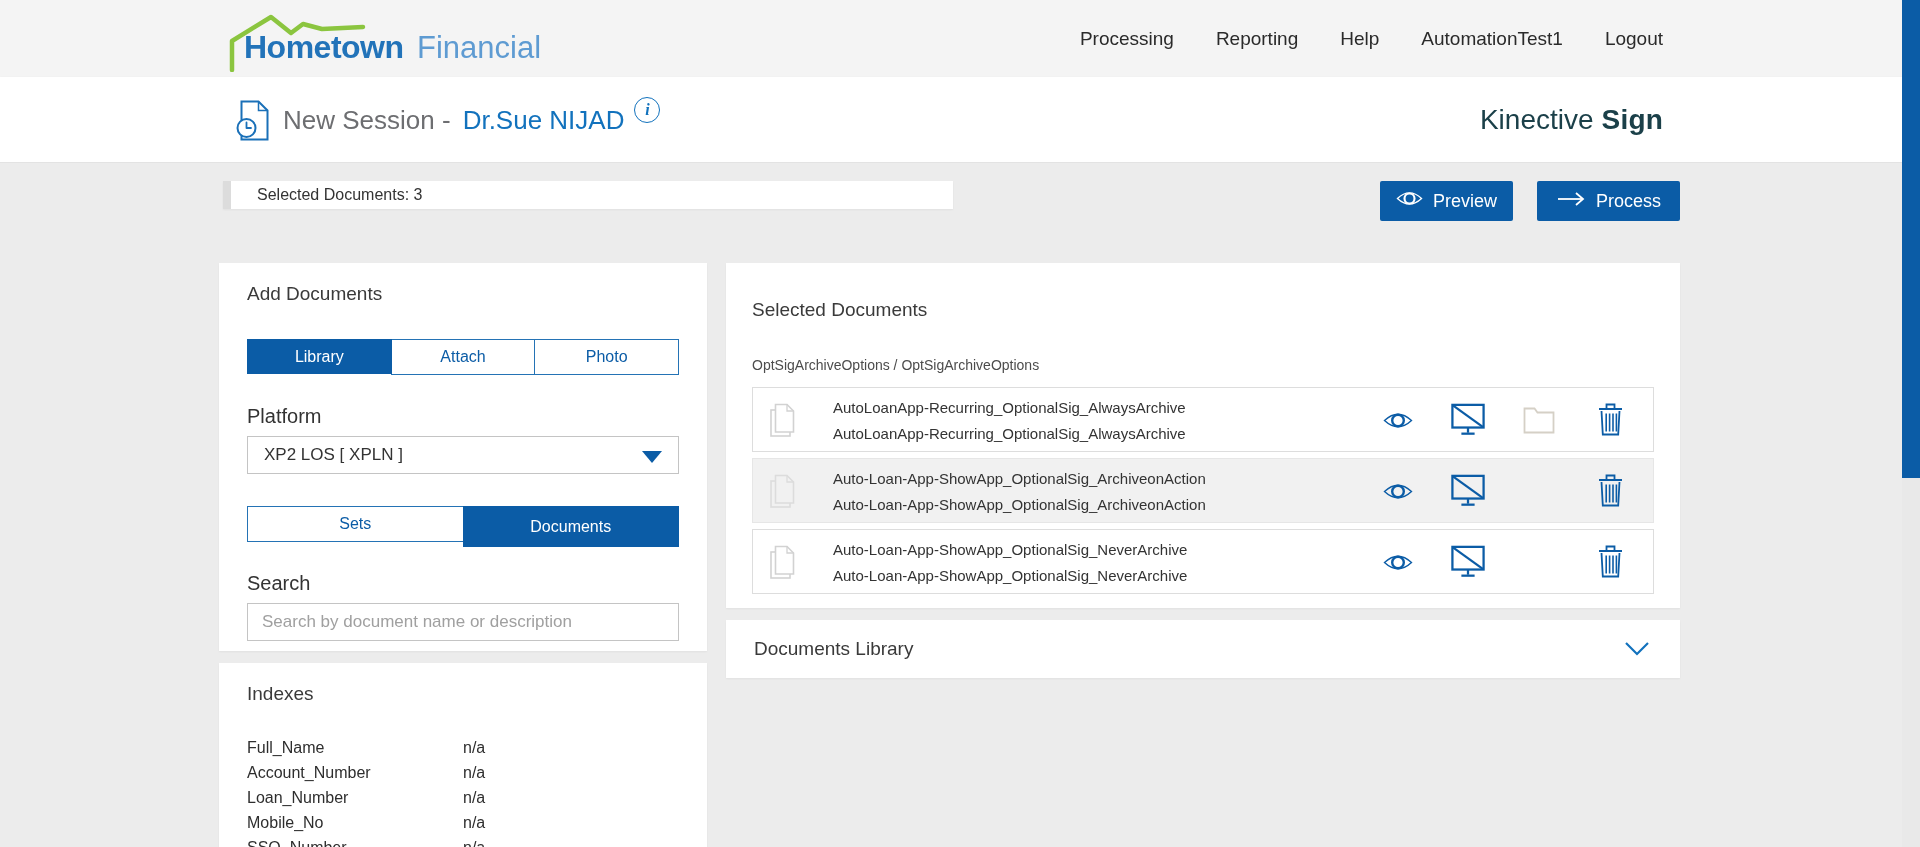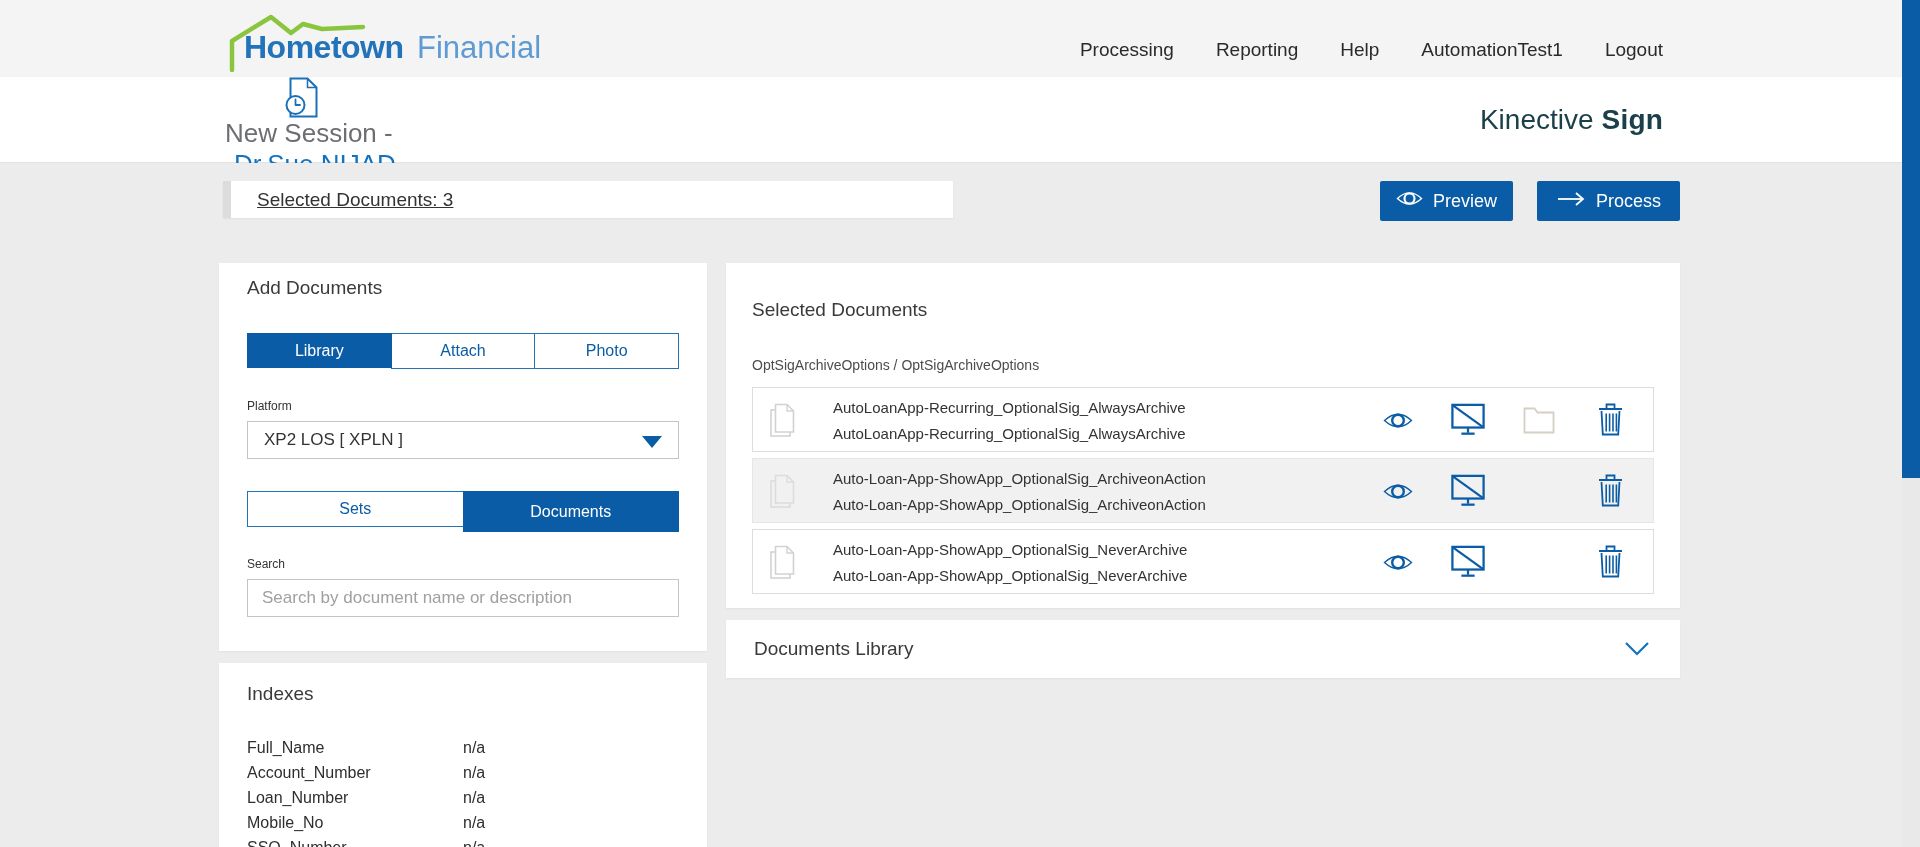--- a/index.html
+++ b/index.html
@@ -13,7 +13,7 @@
   .logo-text { position:absolute; left:22px; bottom:6px; white-space:nowrap; }
   .logo-bold { font-size:32px; font-weight:700; color:#2273b9; letter-spacing:-0.5px; }
   .logo-light { font-size:31px; font-weight:300; color:#5e9bd2; margin-left:9px; }
-  .nav-links { position:absolute; right:257px; top:0; height:77px; display:flex; align-items:center; gap:42px;margin-top:11px; }
+  .nav-links { position:absolute; right:257px; top:0; height:77px; display:flex; align-items:center; gap:42px; }
   .nav-link { font-size:19px; color:#2a2a2a; cursor:pointer; white-space:nowrap; }
 
   

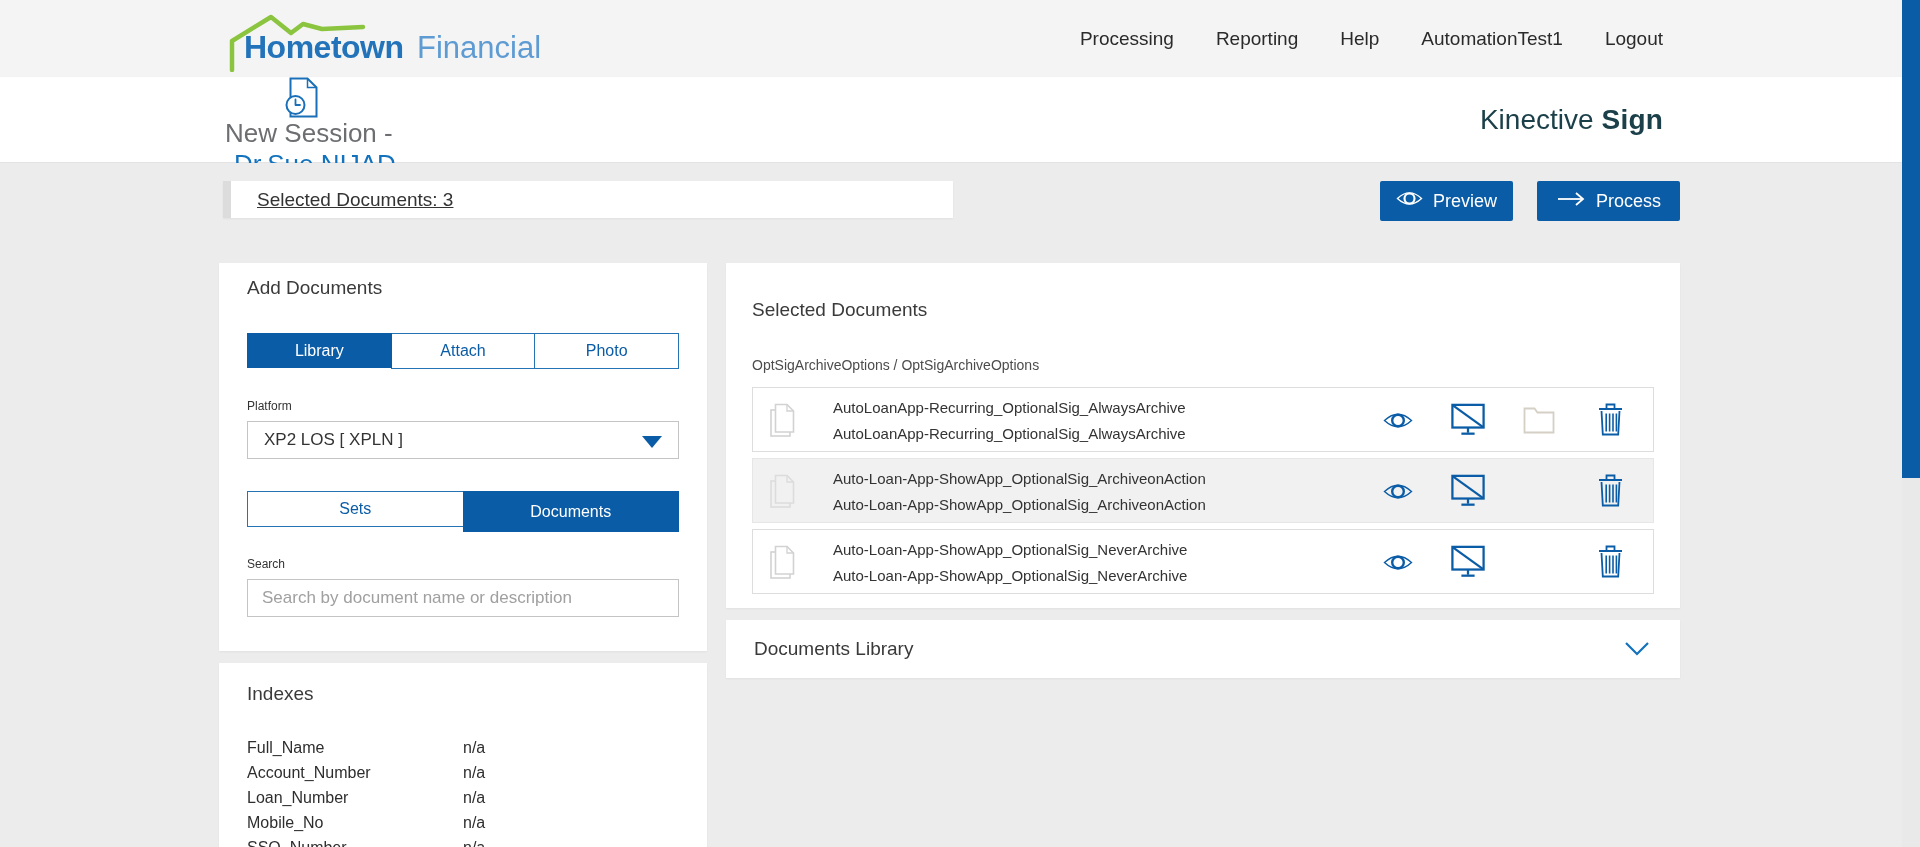--- a/index.html
+++ b/index.html
@@ -19,7 +19,7 @@
   
   #header { position:absolute; left:0; top:77px; width:1920px; height:86px; background:#fff;
             border-bottom:1px solid #e3e3e3; box-shadow:0 1px 3px rgba(0,0,0,0.06); }
-  .header-left { position:absolute; left:222px; top:0; height:86px; display:flex; align-items:center;flex-direction:column; }
+  .header-left { position:absolute; left:236px; top:0; height:86px; display:flex; align-items:center; }
   .session-icon { margin-right:14px; display:flex; }
   .session-title { font-size:26px; color:#6d6e71; }
   .session-user { font-size:26px; color:#1272bd; margin-left:12px; cursor:pointer; }

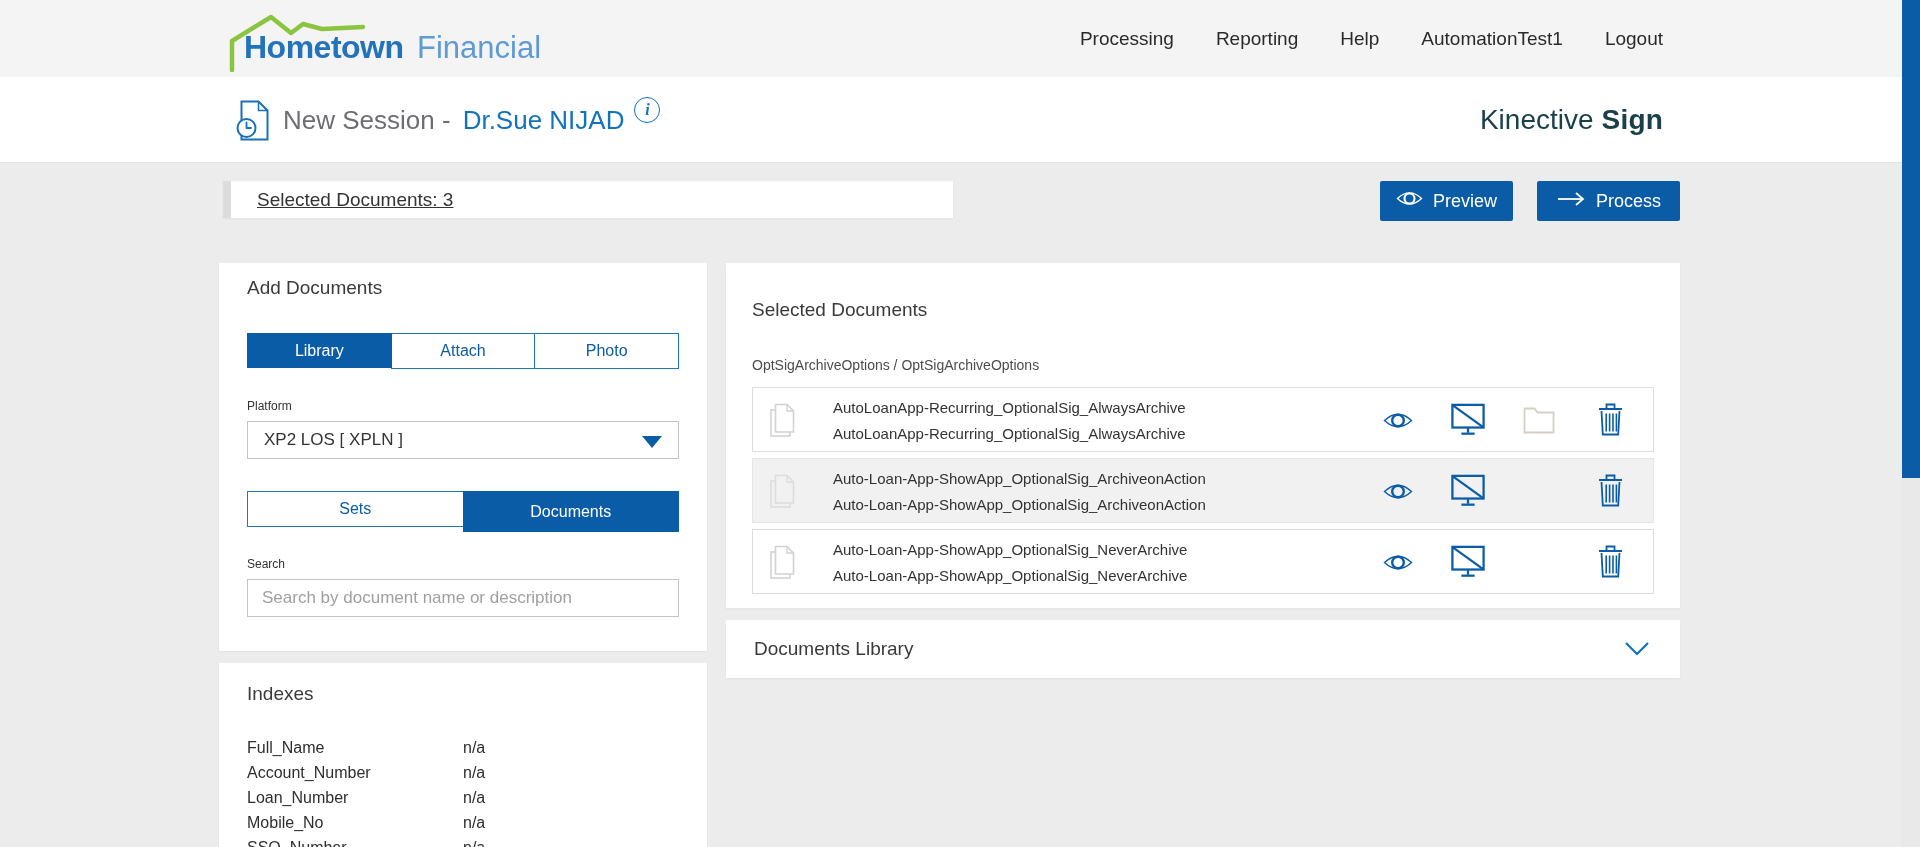--- a/index.html
+++ b/index.html
@@ -35,9 +35,9 @@
   
   #main { position:absolute; left:0; top:163px; width:1920px; height:684px; background:#ececec; }
 
-  .selected-bar { position:absolute; left:223px; top:18px; width:730px; height:37px; background:#fff;
+  .selected-bar { position:absolute; left:223px; top:18px; width:730px; height:28px; background:#fff;
                   border-left:8px solid #dcdcdc; display:flex; align-items:center; padding-left:26px;
-                  font-size:19px; color:#333; box-shadow:0 1px 2px rgba(0,0,0,0.05);text-decoration:underline; }
+                  font-size:16px; color:#333; box-shadow:0 1px 2px rgba(0,0,0,0.05); }
 
   .btn { position:absolute; top:18px; height:40px; background:#0b5ca6; color:#fff; border:none;
          display:flex; align-items:center; justify-content:center; gap:10px; font-size:18px;

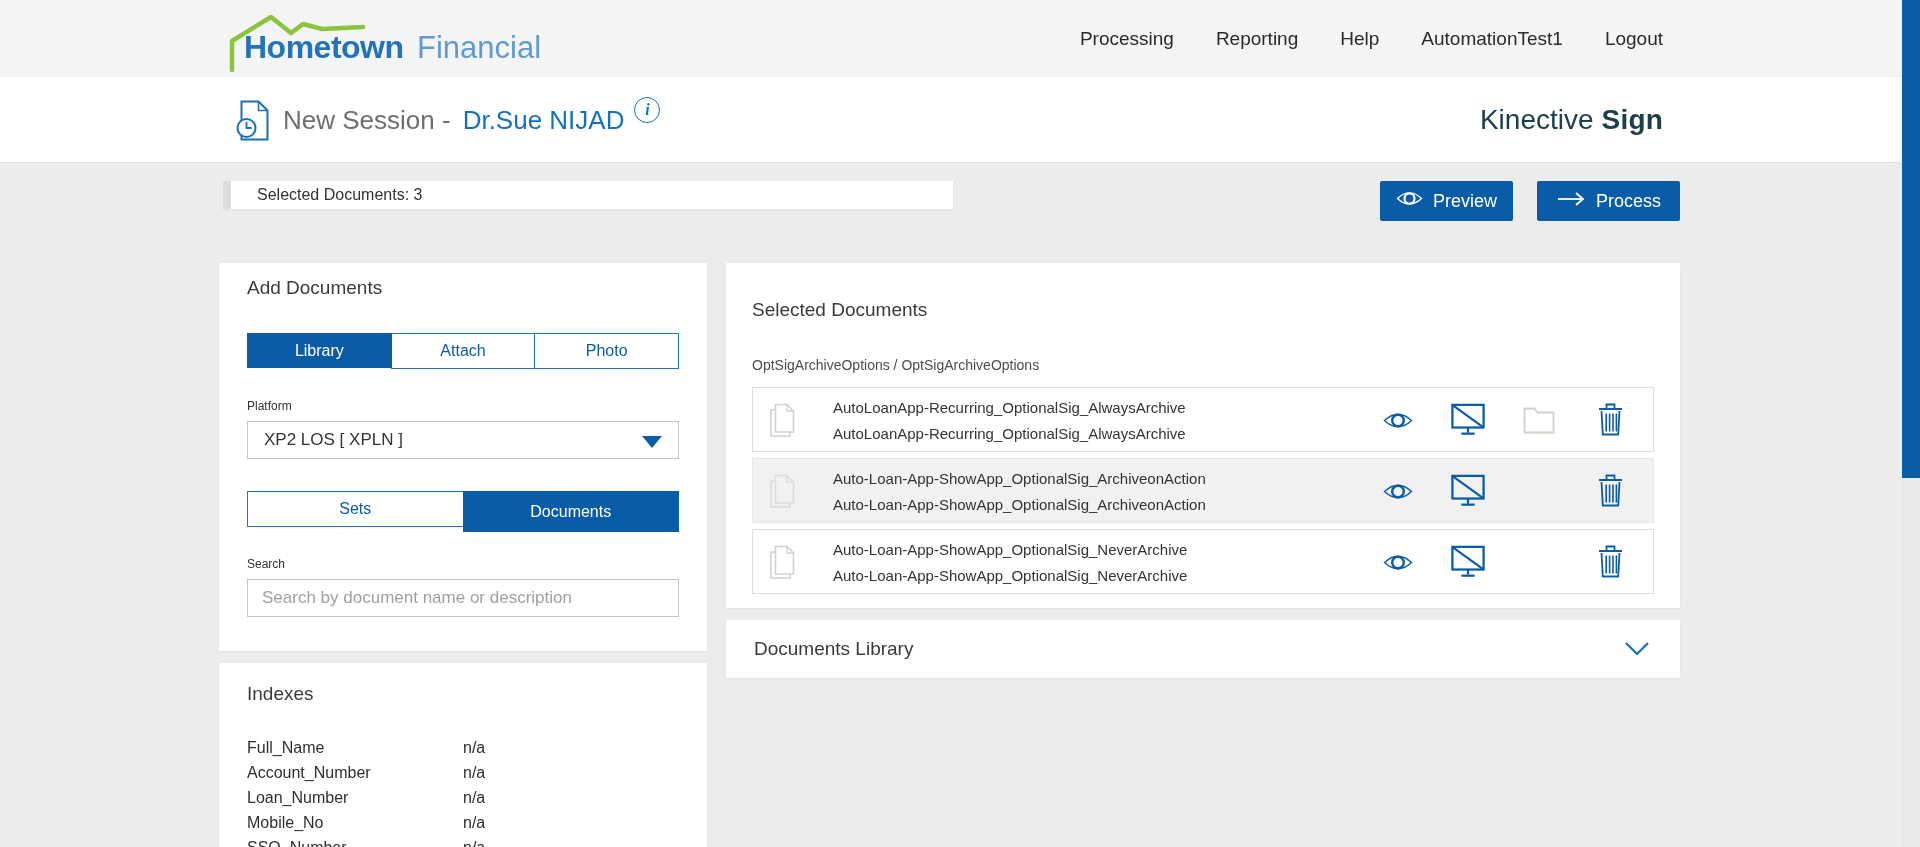--- a/index.html
+++ b/index.html
@@ -49,7 +49,7 @@
   .card-title { font-size:19px; color:#3a3a3a; }
 
   
-  #add-card { left:219px; top:100px; width:488px; height:388px; padding:14px 28px; }
+  #add-card { left:219px; top:100px; width:488px; height:388px; padding:20px 28px; }
   .tabs { display:flex; margin-top:34px; height:36px; }
   .tab { flex:1; background:#fff; border:1px solid #2473b5; margin-left:-1px; display:flex;
          align-items:center; justify-content:center; font-size:16px; color:#0b5ca6; cursor:pointer; }

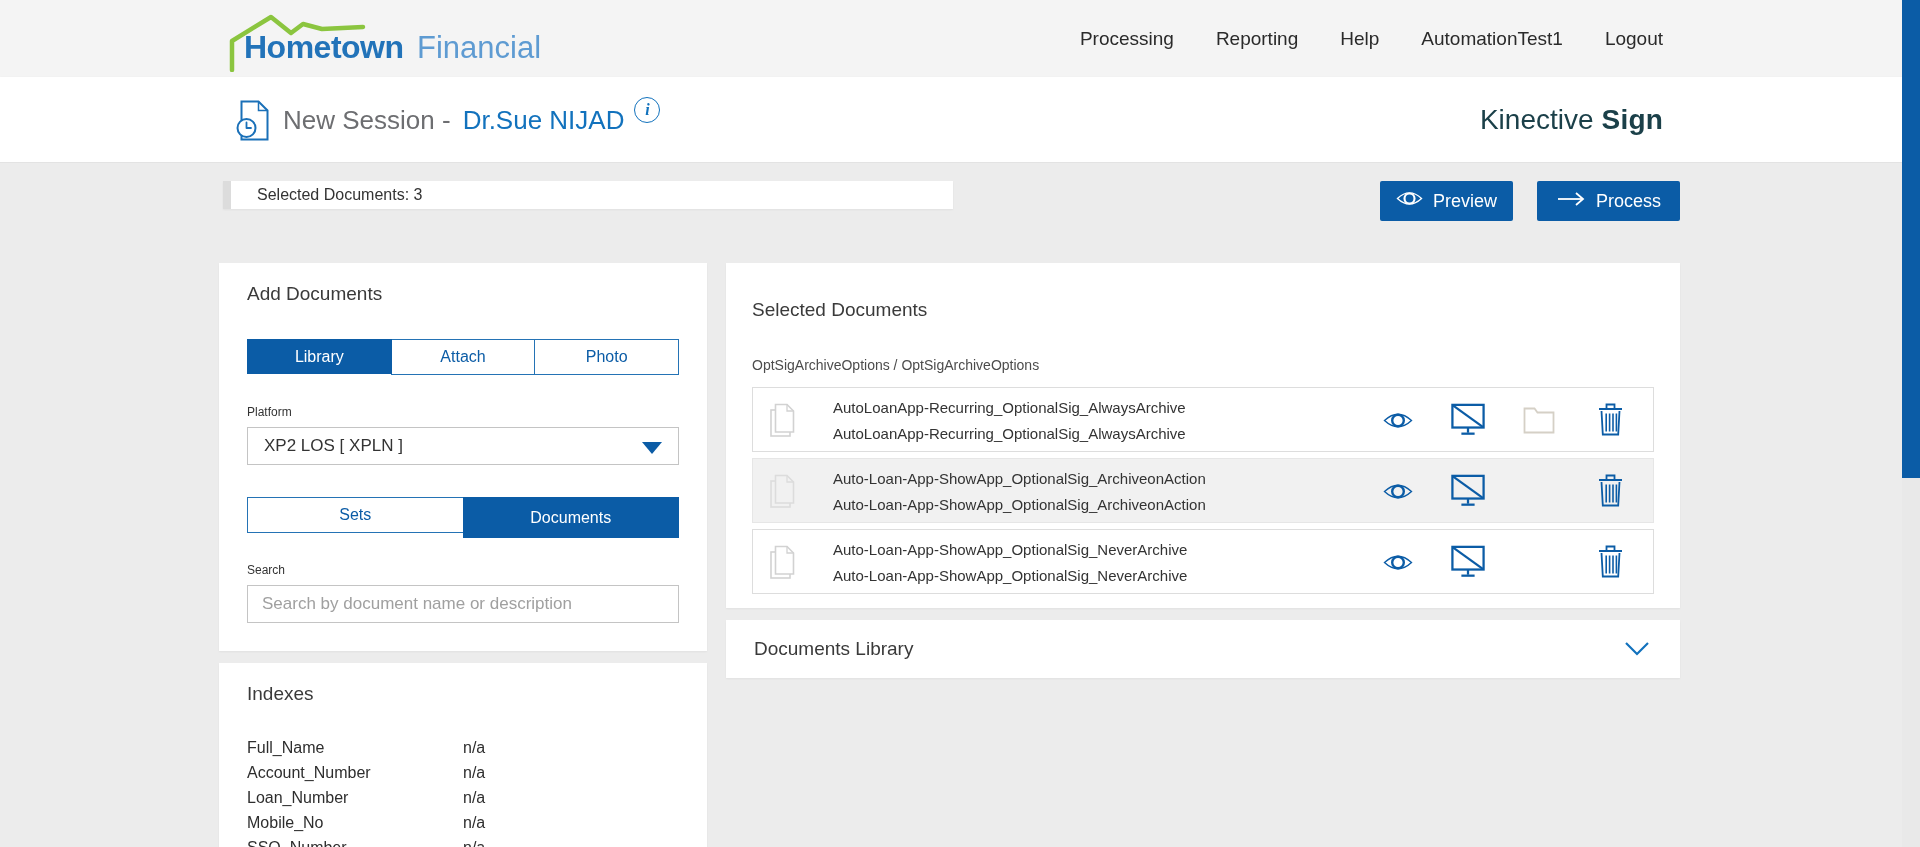--- a/index.html
+++ b/index.html
@@ -55,7 +55,7 @@
          align-items:center; justify-content:center; font-size:16px; color:#0b5ca6; cursor:pointer; }
   .tab:first-child { margin-left:0; }
   .tab.active { background:#0b5ca6; color:#fff; border-color:#0b5ca6; height:35px; z-index:2; }
-  .field-label { margin-top:30px; font-size:12px; color:#333; }
+  .field-label { margin-top:30px; font-size:20px; color:#333; }
   .select-box { position:relative; margin-top:8px; height:38px; border:1px solid #c4c4c4; background:#fff;
                 display:flex; align-items:center; padding:0 16px; font-size:17px; color:#333; cursor:pointer; }
   .select-caret { position:absolute; right:16px; top:14px; width:0; height:0;

